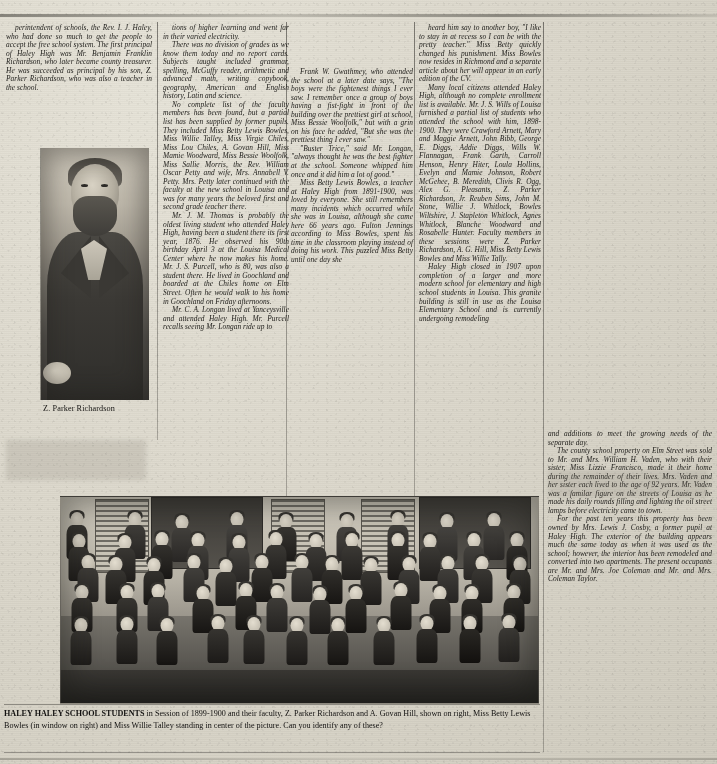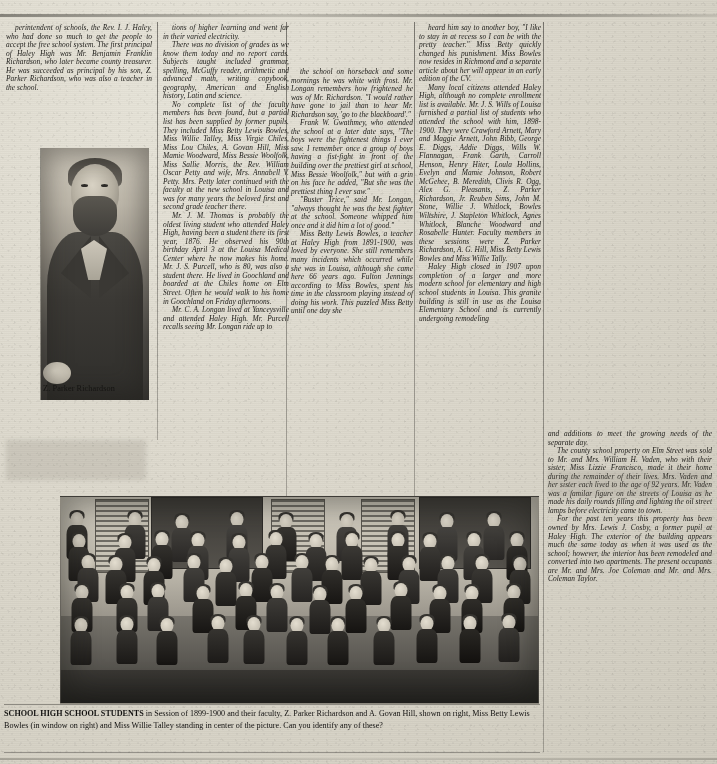--- a/index.html
+++ b/index.html
@@ -182,7 +182,6 @@
   </div>
 
   <div class="col" id="c3">
-    <p>the school on horseback and some mornings he was white with frost. Mr. Longan remembers how frightened he was of Mr. Richardson. "I would rather have gone to jail than to hear Mr. Richardson say, 'go to the blackboard'."</p>
     <p>Frank W. Gwathmey, who attended the school at a later date says, "The boys were the fightenest things I ever saw. I remember once a group of boys having a fist-fight in front of the building over the prettiest girl at school, Miss Bessie Woolfolk," but with a grin on his face he added, "But she was the prettiest thing I ever saw."</p>
     <p>"Buster Trice," said Mr. Longan, "always thought he was the best fighter at the school. Someone whipped him once and it did him a lot of good."</p>
     <p>Miss Betty Lewis Bowles, a teacher at Haley High from 1891-1900, was loved by everyone. She still remembers many incidents which occurred while she was in Louisa, although she came here 66 years ago. Fulton Jennings according to Miss Bowles, spent his time in the classroom playing instead of doing his work. This puzzled Miss Betty until one day she</p>

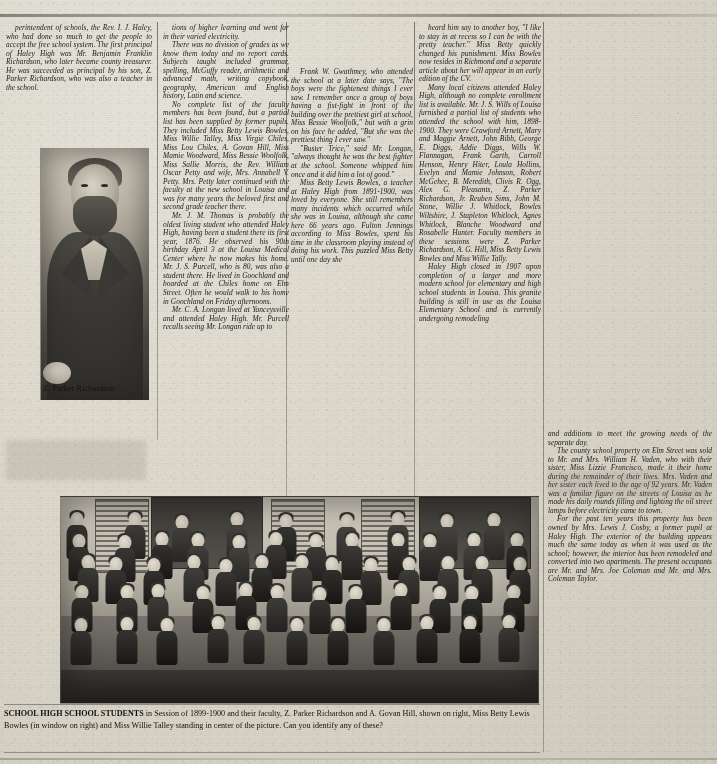--- a/index.html
+++ b/index.html
@@ -100,7 +100,7 @@
   .pt-vig{position:absolute;inset:0;box-shadow:inset 0 0 26px 6px rgba(30,28,25,.45);}
 
   #portrait-caption{
-    position:absolute;left:6px;top:384px;width:146px;
+    position:absolute;left:6px;top:404px;width:146px;
     text-align:center;font-size:8.2px;color:#151412;letter-spacing:.1px;
   }
 

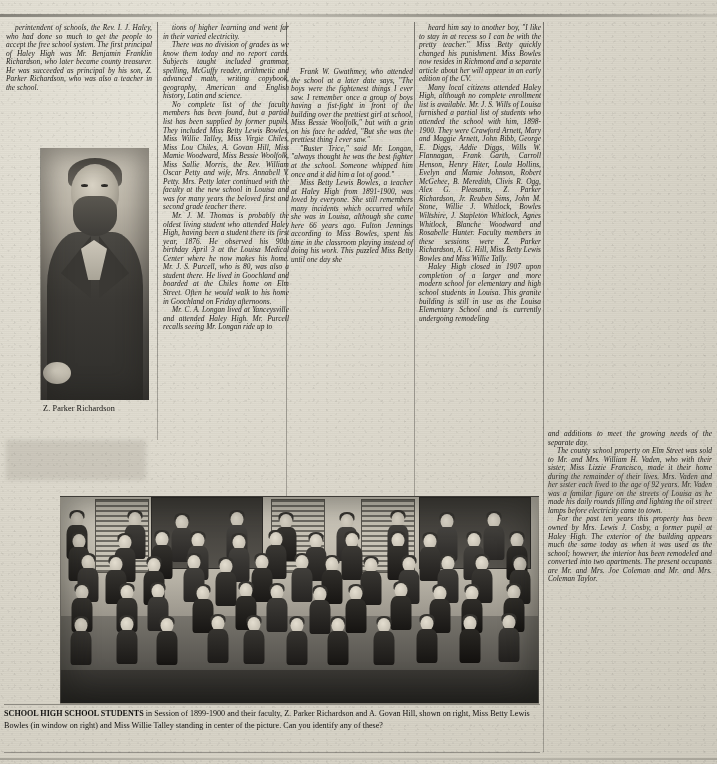--- a/index.html
+++ b/index.html
@@ -499,7 +499,7 @@
 
   <div class="cap-rule-top"></div>
   <div id="group-caption">
-    <b>SCHOOL HIGH SCHOOL STUDENTS</b><span> in Session of 1899-1900 and their faculty, Z. Parker Richardson and A. Govan Hill, shown on right, Miss Betty Lewis Bowles (in window on right) and Miss Willie Talley standing in center of the picture. Can you identify any of these?</span>
+    <b>HALEY HALEY SCHOOL STUDENTS</b><span> in Session of 1899-1900 and their faculty, Z. Parker Richardson and A. Govan Hill, shown on right, Miss Betty Lewis Bowles (in window on right) and Miss Willie Talley standing in center of the picture. Can you identify any of these?</span>
   </div>
   <div class="cap-rule-bot"></div>
 

